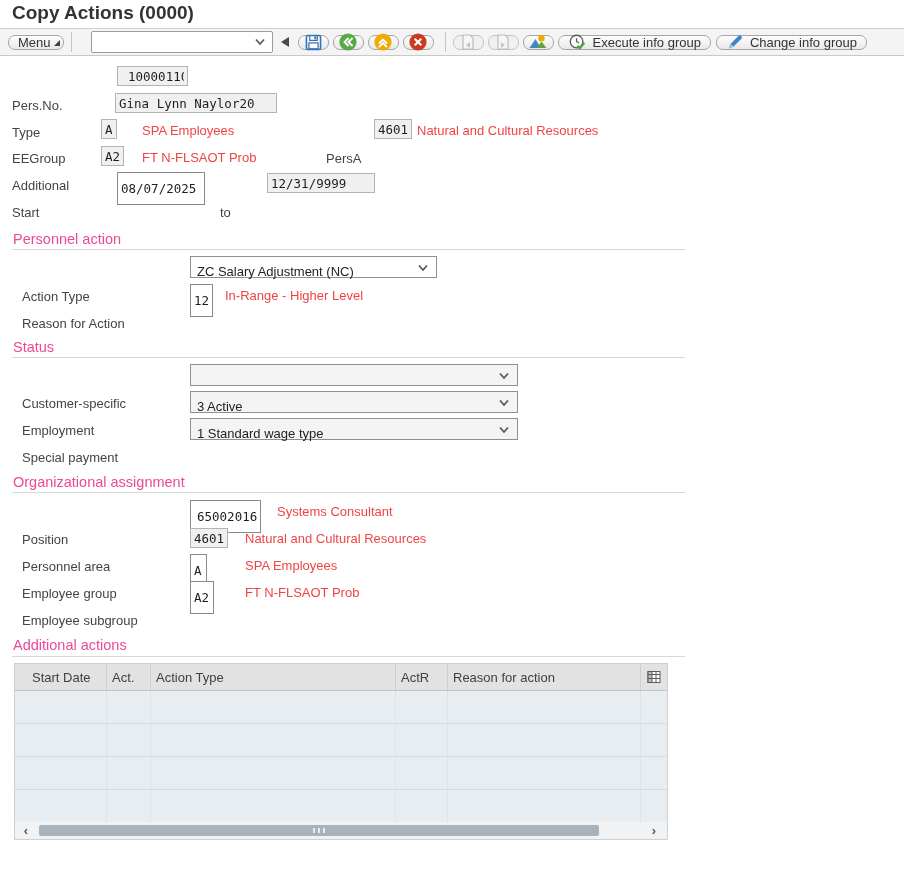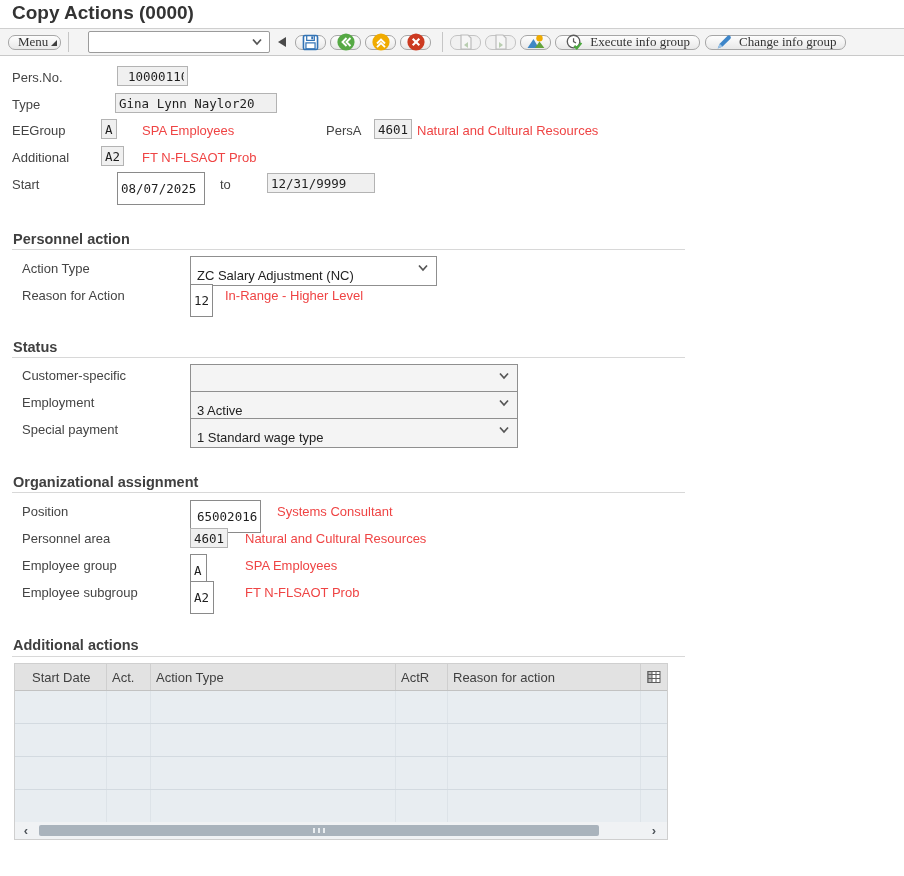--- a/index.html
+++ b/index.html
@@ -16,7 +16,7 @@
   .tb-sep { width:1px; height:20px; background:#c6c6c6; margin:0 7px; flex:0 0 auto; }
   .btn { display:flex; align-items:center; justify-content:center; height:15px;
          border:1px solid #a6a6a6; border-radius:7px;
-         background:linear-gradient(#fdfdfd,#e9e9e9); cursor:pointer; flex:0 0 auto;font-family:Liberation Serif, serif; }
+         background:linear-gradient(#fdfdfd,#e9e9e9); cursor:pointer; flex:0 0 auto; }
   .menu-btn { position:relative; padding:0 12px 0 9px; font-size:13px; color:#333; }
   .menu-btn::after { content:""; position:absolute; right:3px; bottom:3px;
                      border-left:6px solid transparent; border-bottom:6px solid #3e3e3e; }

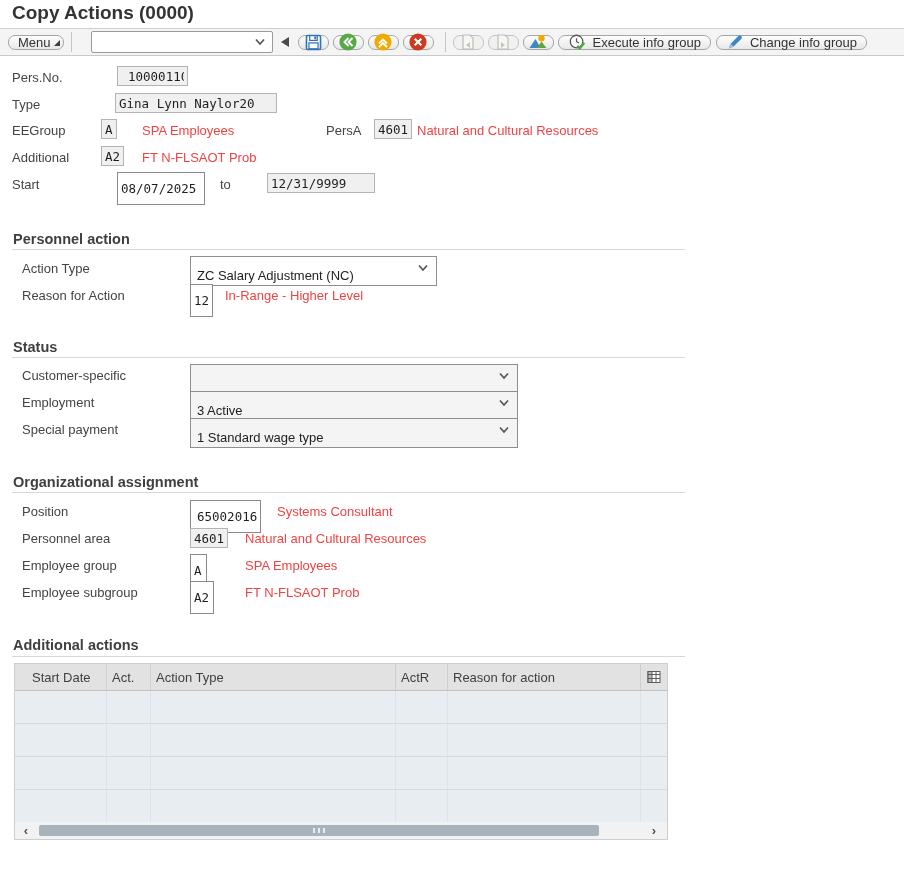--- a/index.html
+++ b/index.html
@@ -32,7 +32,7 @@
   .txt-btn svg { margin-right:6px; }
 
   
-  .lbl { position:absolute; font-size:13px; color:#444; white-space:nowrap; }
+  .lbl { position:absolute; font-size:13px; color:#444; white-space:nowrap;margin-top:28px; }
   .desc { position:absolute; font-size:13px; color:#ef4444; white-space:nowrap; }
   .fld { position:absolute; font-family:"DejaVu Sans Mono", monospace; font-size:12.5px;
          color:#1e1e1e; border:1px solid #b3b3b3; background:#f0f0f0; padding:0 3px; }

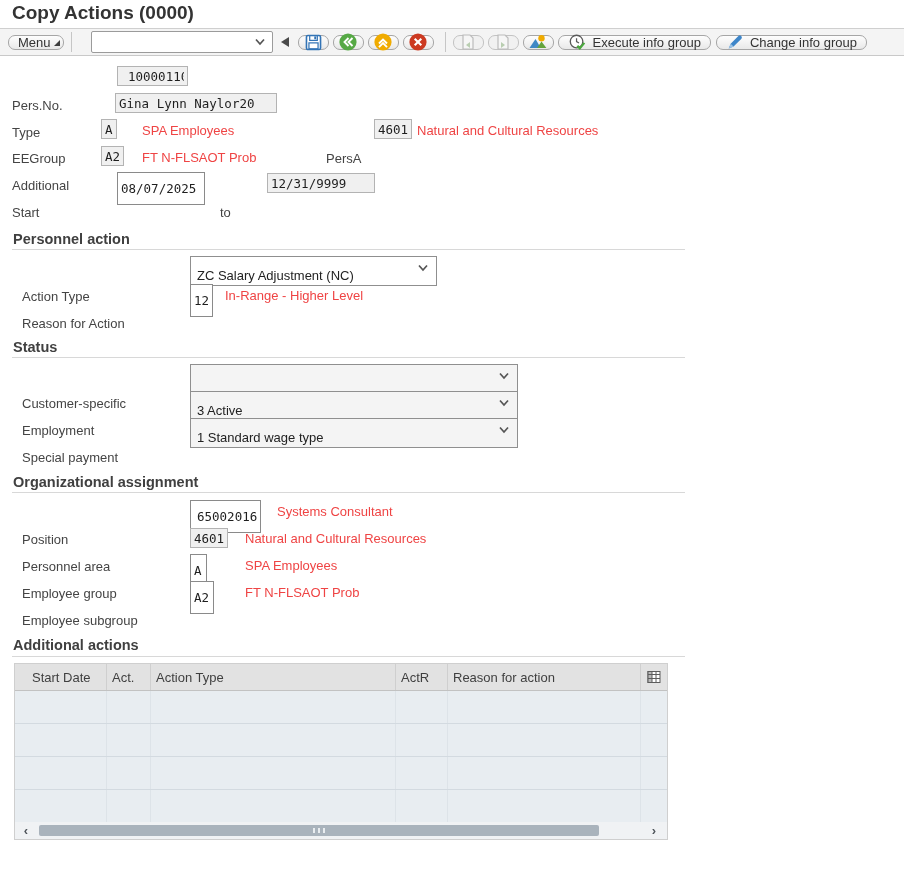--- a/index.html
+++ b/index.html
@@ -38,7 +38,7 @@
          color:#1e1e1e; border:1px solid #b3b3b3; background:#f0f0f0; padding:0 3px; }
   .fld.ro { background:#f0f0f0; border-color:#b3b3b3; height:20px; }
   .fld.ed { background:#fff; border-color:#8a8a8a; height:33px; }
-  .sec-title { position:absolute; font-size:14.5px; font-weight:bold; color:#404040; white-space:nowrap;text-align:right; }
+  .sec-title { position:absolute; font-size:14.5px; font-weight:normal; color:#ec4899; white-space:nowrap;text-align:right; }
   .rule { position:absolute; height:1px; background:#d8d8d8; width:673px; left:12px; }
 
   .sel { position:absolute; height:30px; border:1px solid #8f8f8f; display:flex; align-items:center;

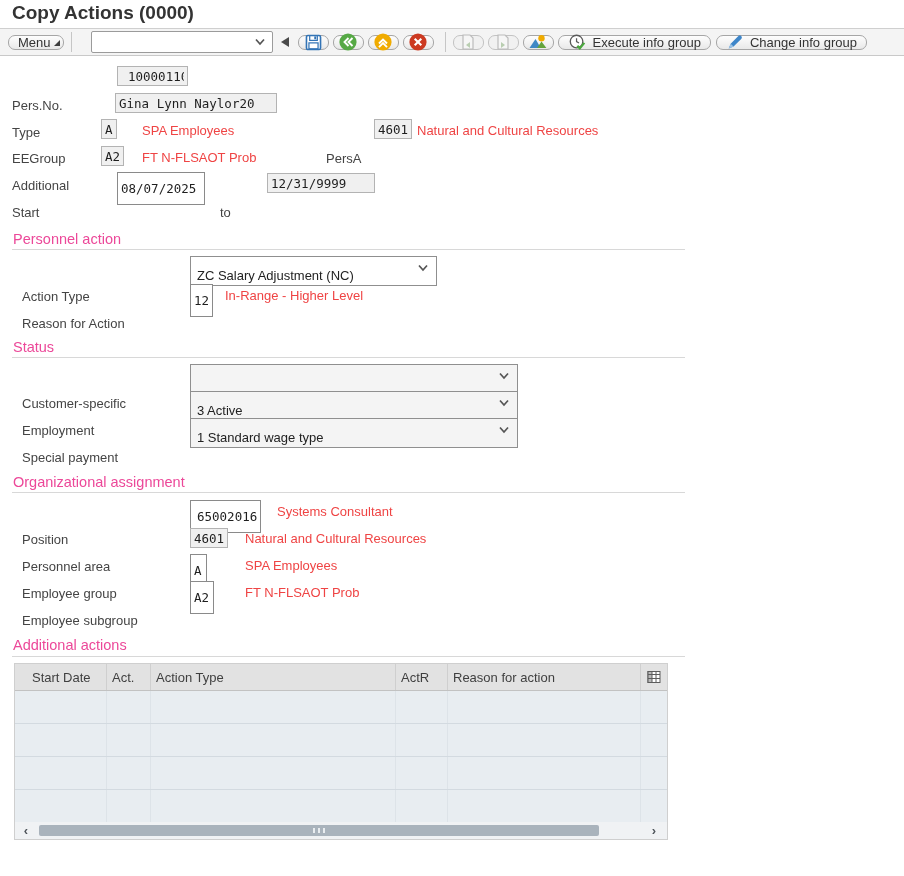--- a/index.html
+++ b/index.html
@@ -41,7 +41,7 @@
   .sec-title { position:absolute; font-size:14.5px; font-weight:normal; color:#ec4899; white-space:nowrap;text-align:right; }
   .rule { position:absolute; height:1px; background:#d8d8d8; width:673px; left:12px; }
 
-  .sel { position:absolute; height:30px; border:1px solid #8f8f8f; display:flex; align-items:center;
+  .sel { position:absolute; height:22px; border:1px solid #8f8f8f; display:flex; align-items:center;
          padding:8px 22px 0 6px; font-size:13px; color:#222; cursor:pointer; background:#f4f4f4; }
   .sel.white { background:#fff; }
   .sel .chev { position:absolute; right:7px; top:7px; }

